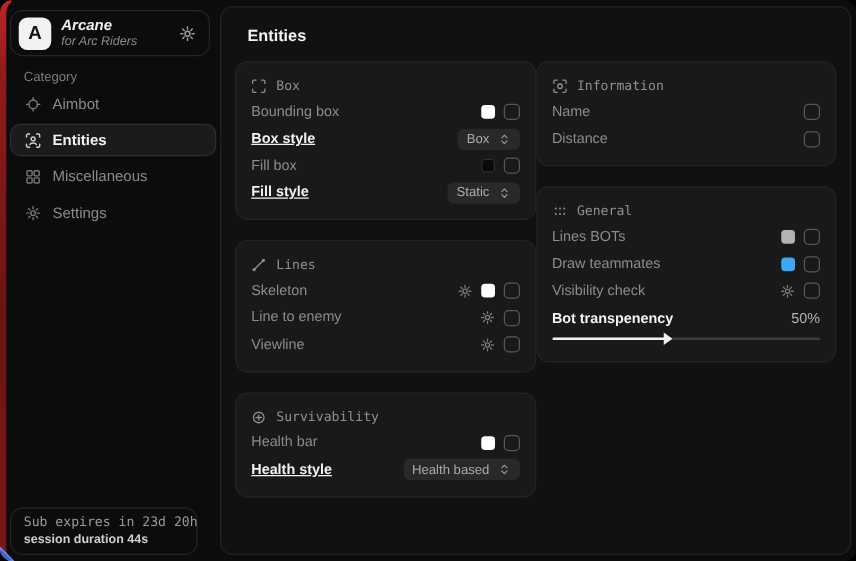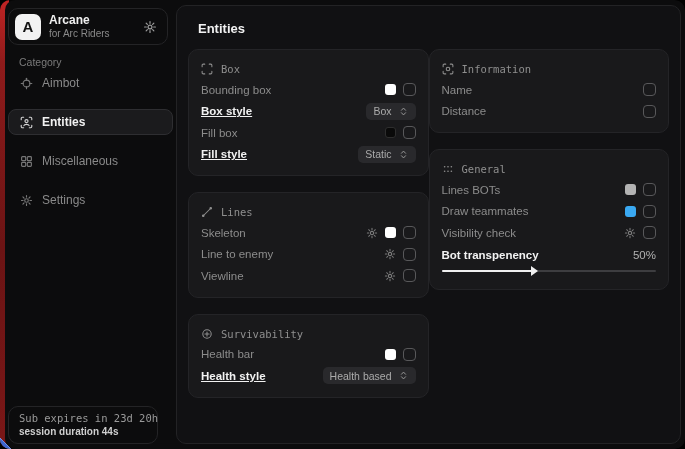--- a/index.html
+++ b/index.html
@@ -31,7 +31,7 @@
     display:flex; align-items:center; justify-content:center;
     color:#121212; font-weight:700; font-size:15px;
   }
-  .app-names { margin-left:8px; line-height:1.15; }
+  .app-names { margin-left:8px; line-height:1.15;font-style:italic; }
   .app-name { font-size:12px; font-weight:700; color:#f0f0f0; }
   .app-subtitle { font-size:10px; color:#8a8a8a; }
   .header-gear { margin-left:auto; color:#9a9a9a; display:flex; }

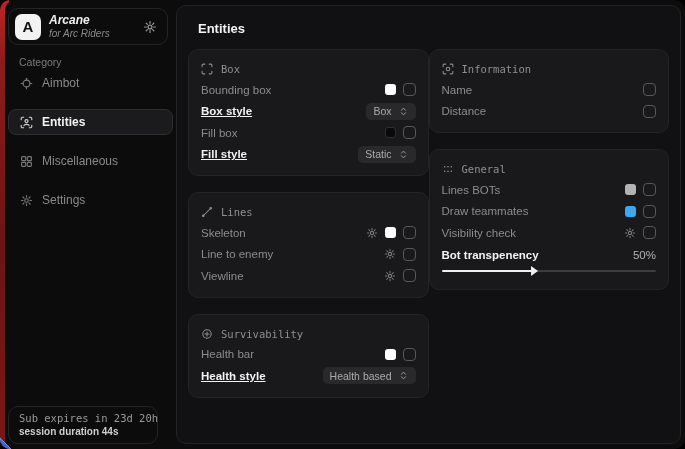--- a/index.html
+++ b/index.html
@@ -38,7 +38,7 @@
 
   .category-label { position:absolute; left:14px; top:56px; font-size:10.5px; color:#7b7b7b; }
 
-  .nav { position:absolute; left:3px; right:3px; top:70px; display:flex; flex-direction:column; gap:13px; }
+  .nav { position:absolute; left:3px; right:3px; top:70px; display:flex; flex-direction:column; gap:3px; }
   .nav-item {
     display:flex; align-items:center; gap:9px; height:26px;
     padding:0 11px; border-radius:8px; border:1px solid transparent;

